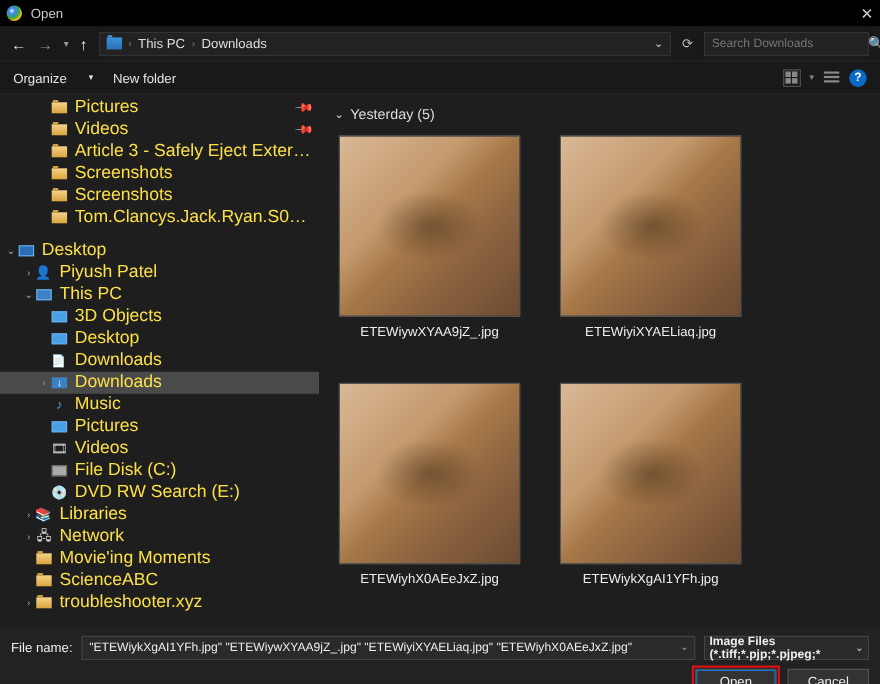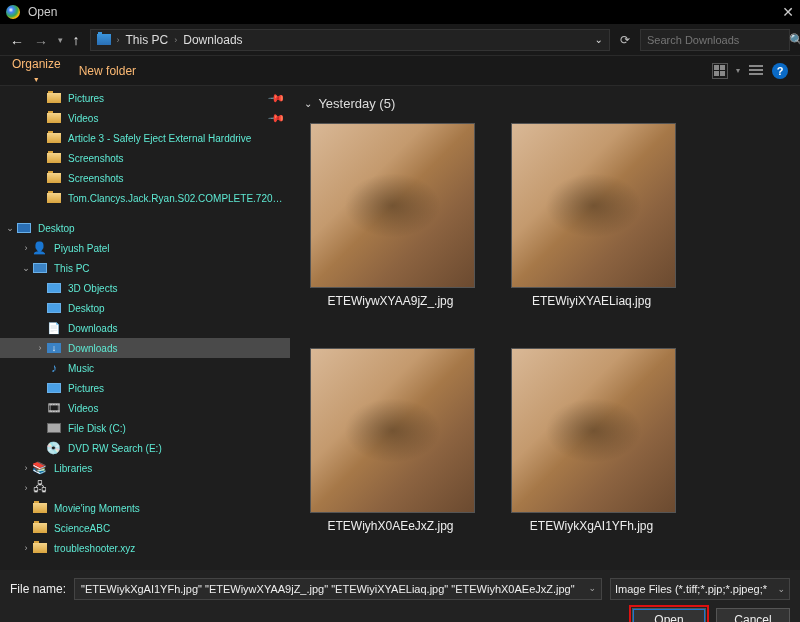--- a/index.html
+++ b/index.html
@@ -22,7 +22,7 @@
 .search-box input { flex:1; background: transparent; border: none; color: #888; font-size: 11px; outline: none; }
 .search-box .mag { color: #888; font-size: 12px; }
 .cmdbar { background: #191919; height: 30px; display: flex; align-items: center; padding: 0 12px; gap: 18px; border-bottom: 1px solid #2a2a2a; }
-.cmdbar .cmd { color: #fdba74; font-size: 12px; cursor: pointer; display:flex; align-items:center; gap:4px;flex-direction:column;}
+.cmdbar .cmd { color: #e5e5e5; font-size: 12px; cursor: pointer; display:flex; align-items:center; gap:20px;}
 .cmdbar .drop { font-size: 8px; }
 .cmdbar .spacer { flex: 1; }
 .cmdbar .view-icons { display:flex; gap:8px; align-items:center; }

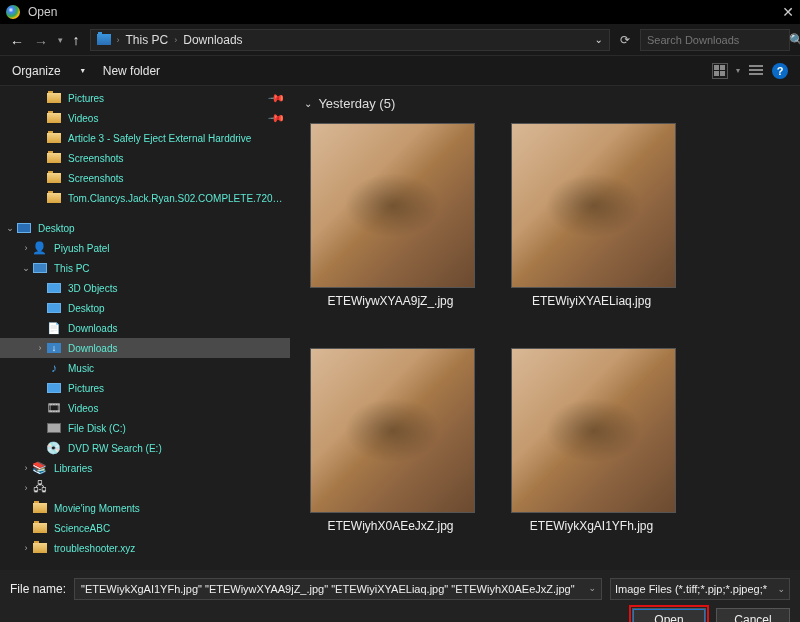--- a/index.html
+++ b/index.html
@@ -37,7 +37,7 @@
 .tree-item.selected { background: #4a4a4a; }
 .tree-item .exp { width: 12px; text-align: center; color: #aaa; font-size: 9px; }
 .tree-item .icn { width: 16px; height: 14px; margin-right: 6px; display: flex; align-items:center; justify-content:center;}
-.tree-item .lbl { flex: 1; color: #5eead4; font-size: 10px; white-space: nowrap; overflow: hidden; text-overflow: ellipsis;}
+.tree-item .lbl { flex: 1; color: #fde047; font-size: 16px; white-space: nowrap; overflow: hidden; text-overflow: ellipsis;}
 .tree-item .pin { color: #888; font-size: 11px; transform: rotate(45deg); }
 .folder-icon { width:14px; height:10px; background:linear-gradient(180deg,#f5d388 0%, #d9a43e 100%); position:relative; }
 .folder-icon:before { content:''; position:absolute; top:-2px; left:1px; width:5px; height:2px; background:#d9a43e; }

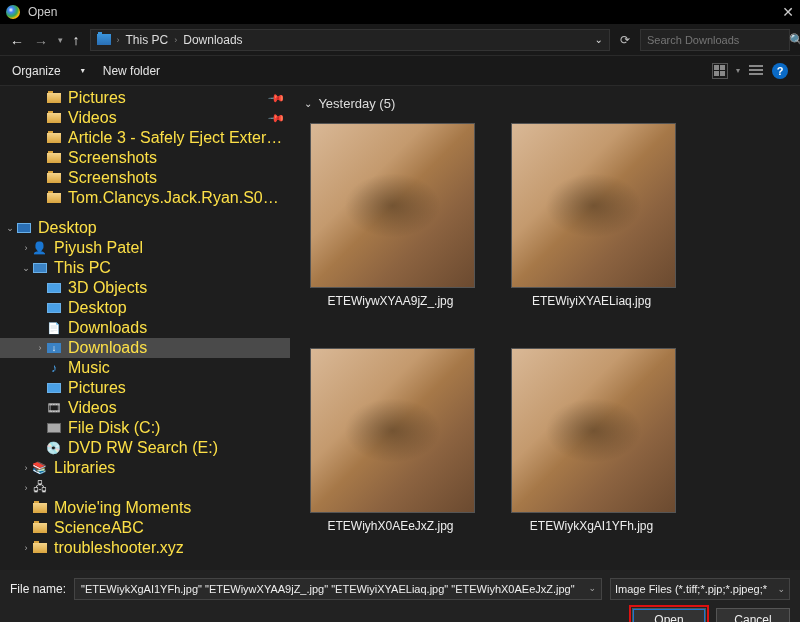--- a/index.html
+++ b/index.html
@@ -49,7 +49,7 @@
 .group-header { display: flex; align-items: center; gap: 6px; color: #ddd; font-size: 13px; padding: 6px 4px; cursor:pointer; }
 .group-header .chev { font-size: 10px; }
 .thumbs { display: flex; flex-wrap: wrap; gap: 40px 40px; padding: 6px 10px; }
-.thumb { width: 161px; display: flex; flex-direction: column; cursor:pointer; }
+.thumb { width: 161px; display: flex; flex-direction: column; align-items: center; cursor:pointer; }
 .thumb .img { width: 165px; height: 165px; background: #3b3b3b; position: relative; overflow: hidden; border:1px solid #555;}
 .thumb .cat { position:absolute; inset:0; background: linear-gradient(135deg, #d9b896 0%, #c49a6e 35%, #a67848 50%, #8c6340 70%, #6b4a30 100%);}
 .thumb .cat:after { content:""; position:absolute; left:20%; top:30%; width:60%; height:40%; background: radial-gradient(ellipse at center, rgba(0,0,0,0.3) 0%, transparent 70%); border-radius:50%; }

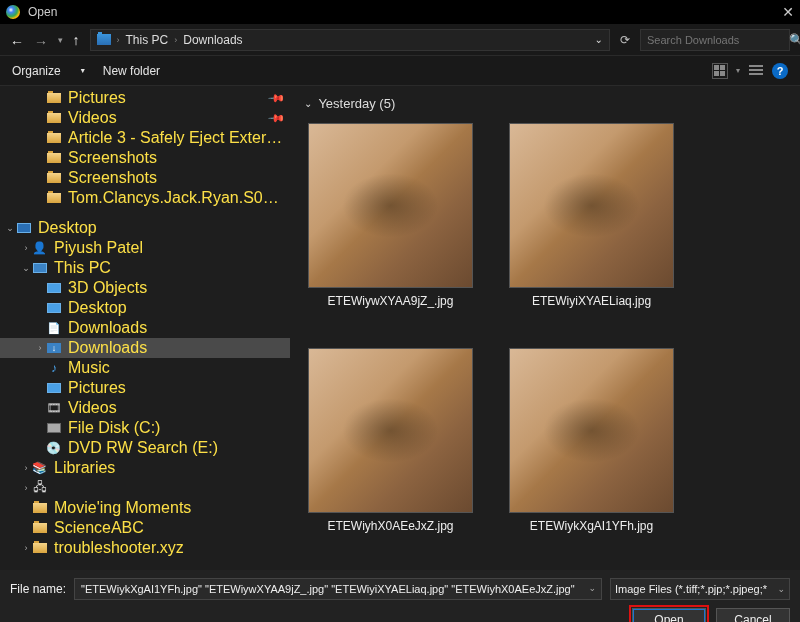--- a/index.html
+++ b/index.html
@@ -249,6 +249,7 @@
     <div class="tree-item pad1">
         <span class="exp">›</span>
         <span class="icn">🖧</span>
+        <span class="lbl">Network</span>
       </div>
     <div class="tree-item pad1">
         <span class="exp"></span>

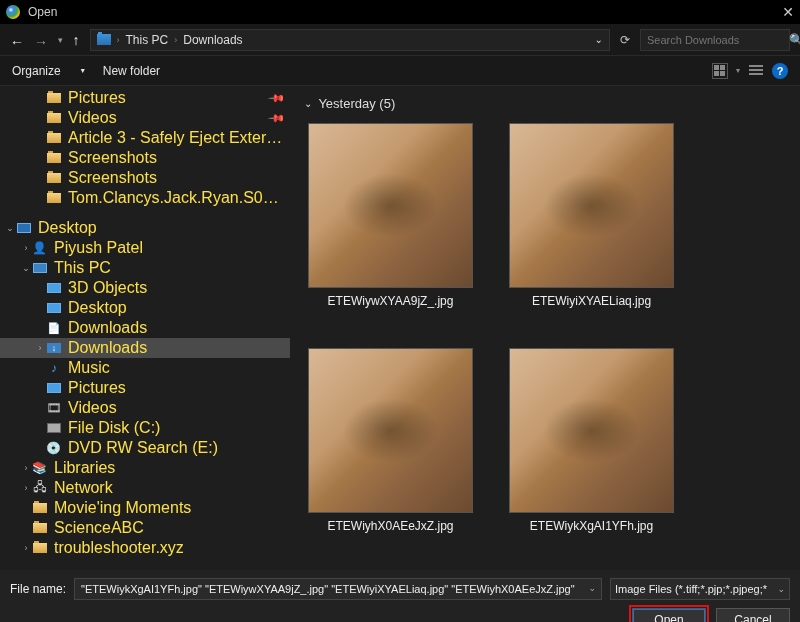--- a/index.html
+++ b/index.html
@@ -58,7 +58,7 @@
 .filename-row { display: flex; align-items: center; gap: 8px; justify-content: flex-end; }
 .filename-label { color:#eee; font-size:12px; }
 .filename-input { flex: 1; height: 22px; background: #2a2a2a; border: 1px solid #444; color: #eee; font-size: 11px; padding: 0 18px 0 6px; outline:none;}
-.filter-select { width: 180px; height: 22px; background: #2a2a2a; border: 1px solid #444; color: #eee; font-size: 11px; padding: 0 4px; display:flex; align-items:center; justify-content:space-between; cursor:pointer;}
+.filter-select { width: 150px; height: 22px; background: #2a2a2a; border: 1px solid #444; color: #eee; font-size: 11px; padding: 0 4px; display:flex; align-items:center; justify-content:space-between; cursor:pointer;font-weight:bold;}
 .drop-arrow { font-size:9px; color:#aaa; }
 .button-row { display: flex; justify-content: flex-end; gap: 10px; }
 .btn { width: 74px; height: 24px; background: #333; border: 1px solid #555; color: #eee; font-size: 12px; cursor: pointer; display:flex; align-items:center; justify-content:center;}

